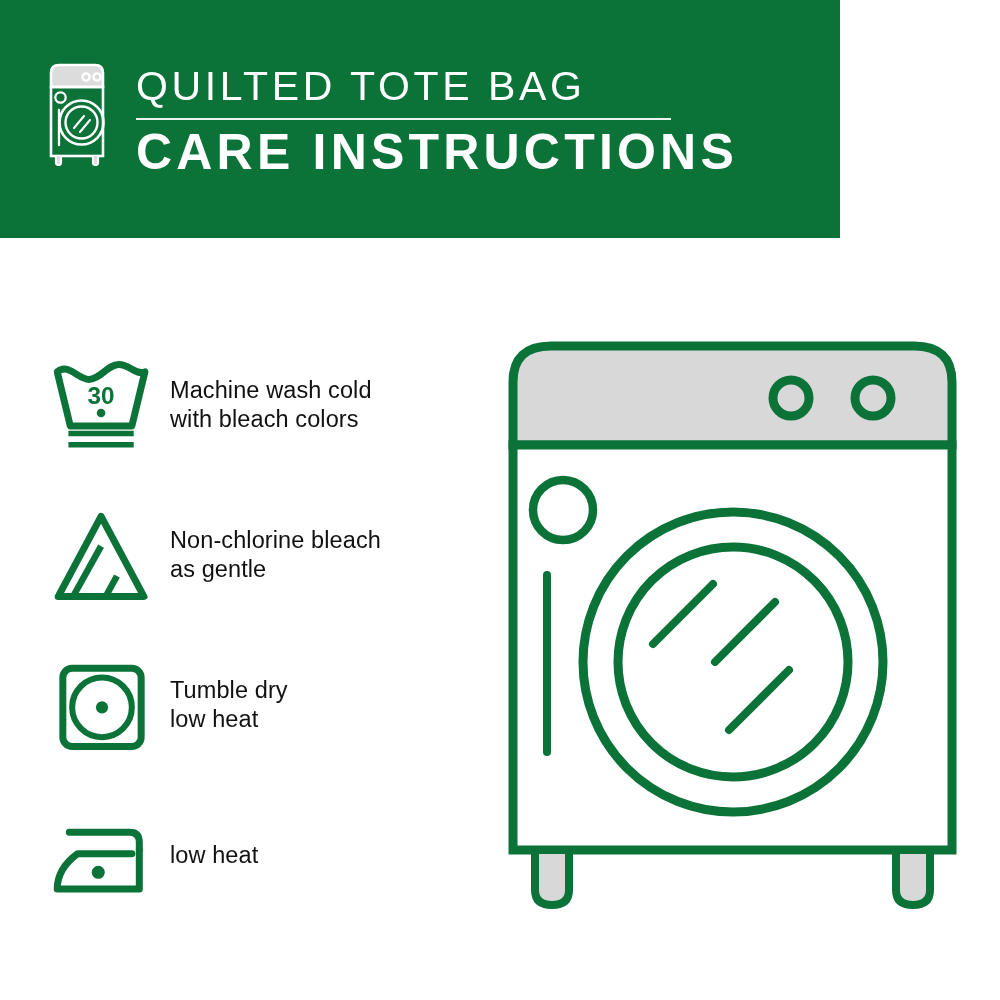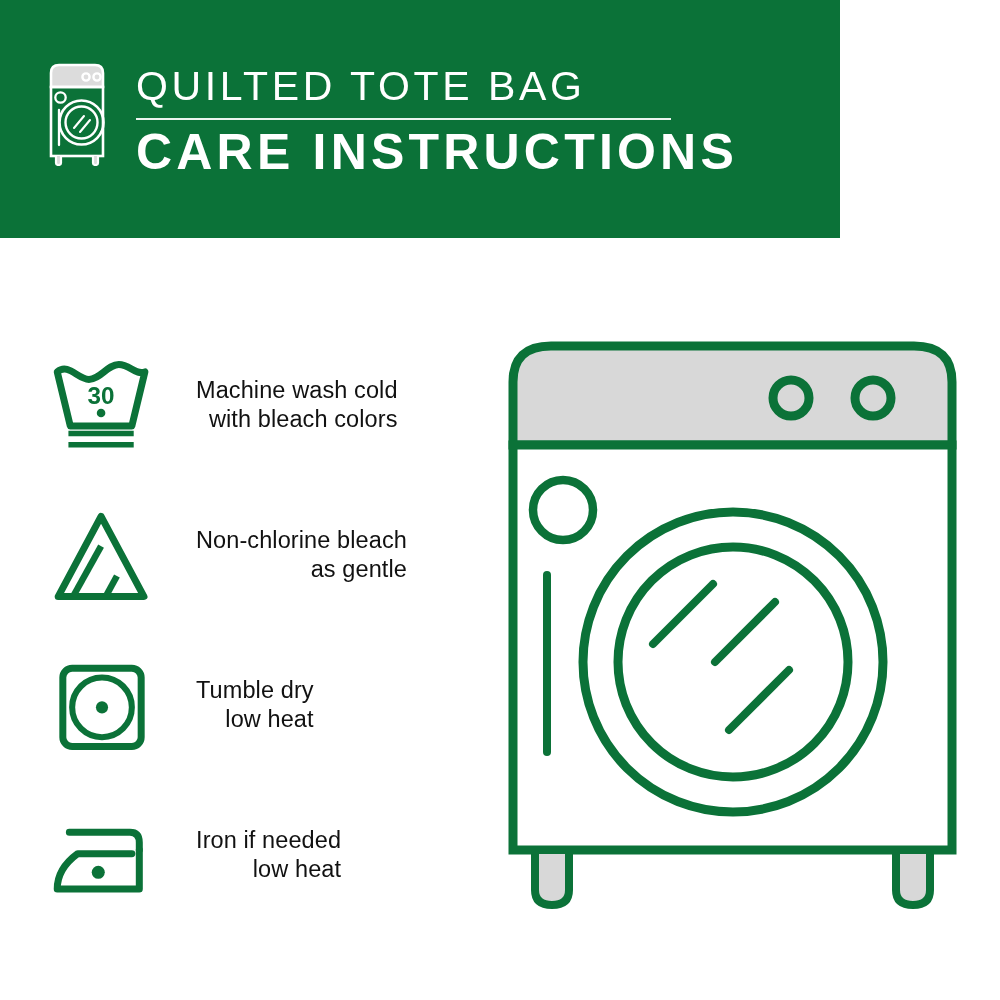--- a/index.html
+++ b/index.html
@@ -86,7 +86,6 @@
     flex-direction: row;
     align-items: center;
     height: 150px;
-    text-align: right;
   }
   .care-symbol {
     width: 124px;

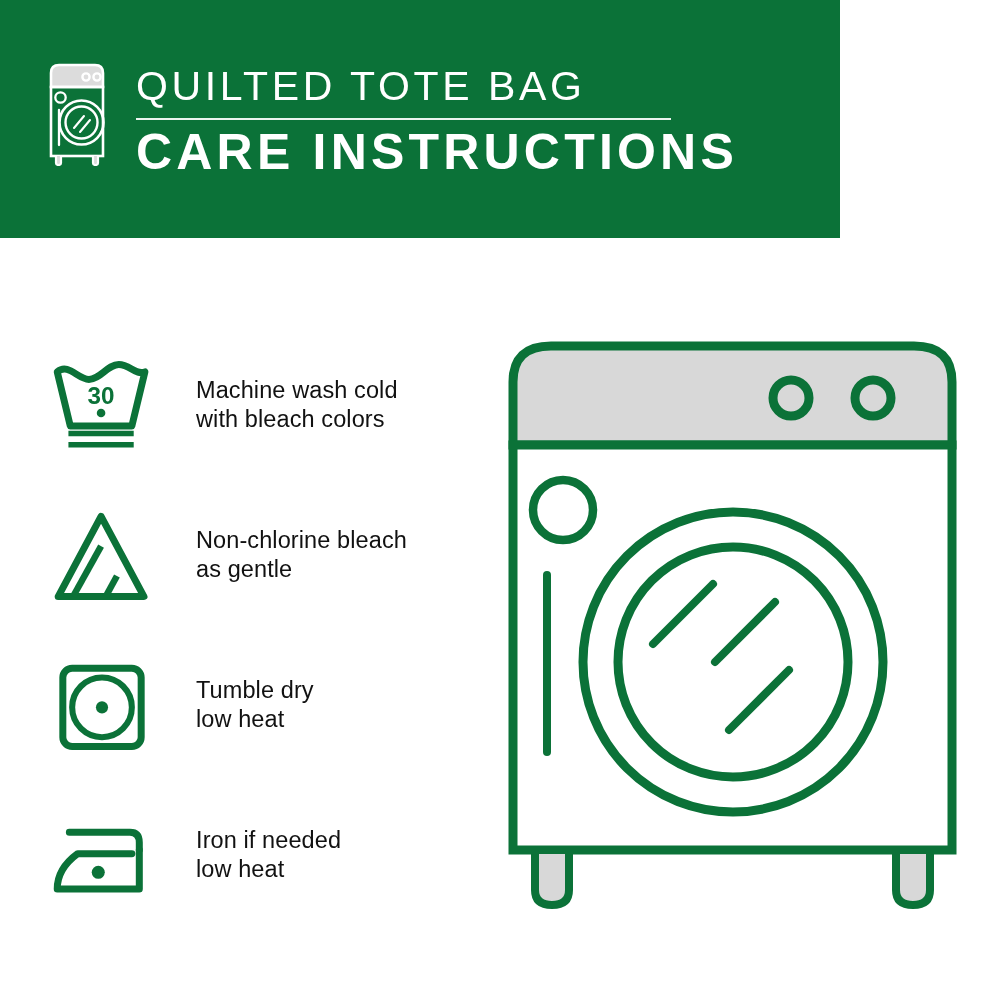--- a/index.html
+++ b/index.html
@@ -100,7 +100,6 @@
     line-height: 29px;
     letter-spacing: 0.1px;
     font-weight: 400;
-    margin-left: 26px;
   }
   .care-text div { white-space: nowrap; }
 

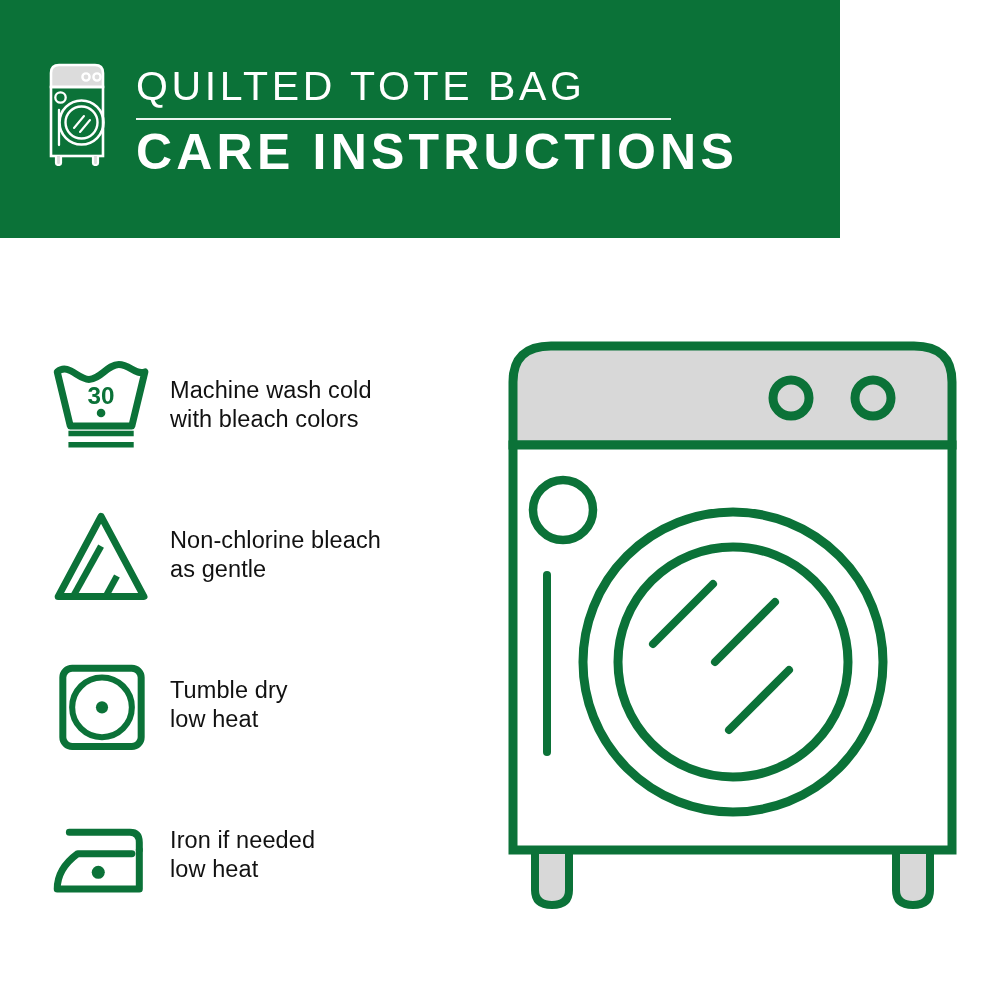--- a/index.html
+++ b/index.html
@@ -205,7 +205,6 @@
         </svg>
       </div>
       <div class="care-text">
-        <div>Iron if needed</div>
         <div>low heat</div>
       </div>
     </div>

